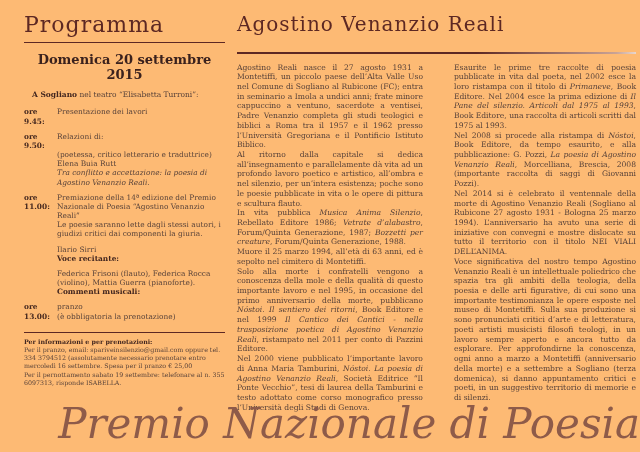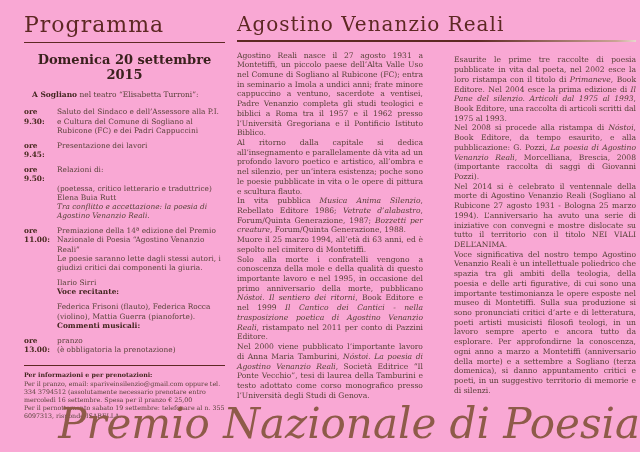--- a/index.html
+++ b/index.html
@@ -4,7 +4,7 @@
 <style>
   html,body{margin:0;padding:0;background:#ffffff;}
   .page{
-    position:relative;width:640px;height:452px;overflow:hidden;background:#f9a8d4;
+    position:relative;width:640px;height:452px;overflow:hidden;background:#fdba74;
     font-family:"DejaVu Serif", serif;color:#584239;
   }
   

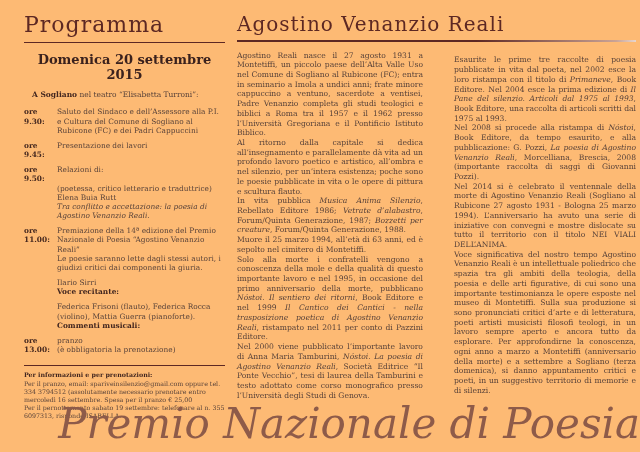--- a/index.html
+++ b/index.html
@@ -28,7 +28,7 @@
   .right-panel{position:absolute;left:237px;top:12px;width:399px;}
   .bio-title{
     margin:0;font-size:20px;font-weight:normal;color:#5d2823;
-    letter-spacing:1px;padding-bottom:4px;
+    letter-spacing:1px;padding-bottom:16px;
   }
   .bio-underline{height:1.5px;width:100%;
     background:linear-gradient(to right,#5d2823 60%,#caa395 95%,#e8d6cd 100%);

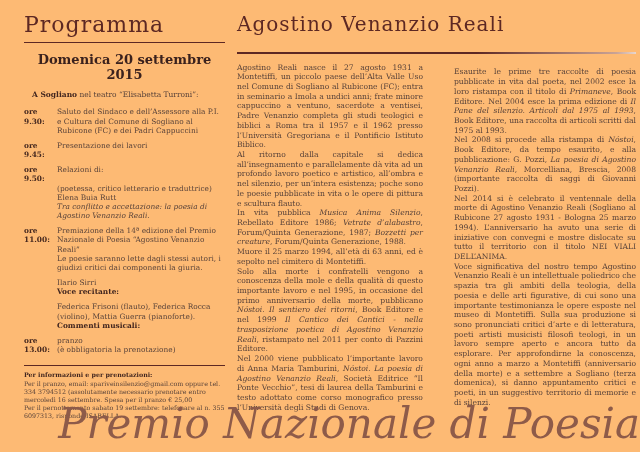--- a/index.html
+++ b/index.html
@@ -33,7 +33,7 @@
   .bio-underline{height:1.5px;width:100%;
     background:linear-gradient(to right,#5d2823 60%,#caa395 95%,#e8d6cd 100%);
     margin-bottom:9px;}
-  .bio-cols{display:flex;gap:31px;align-items:center;}
+  .bio-cols{display:flex;gap:31px;}
   .bio-col{font-size:7.6px;line-height:1.28;text-align:justify;color:#584239;}
   .bio-col-1{width:190px;}
   .bio-col-2{width:186px;}

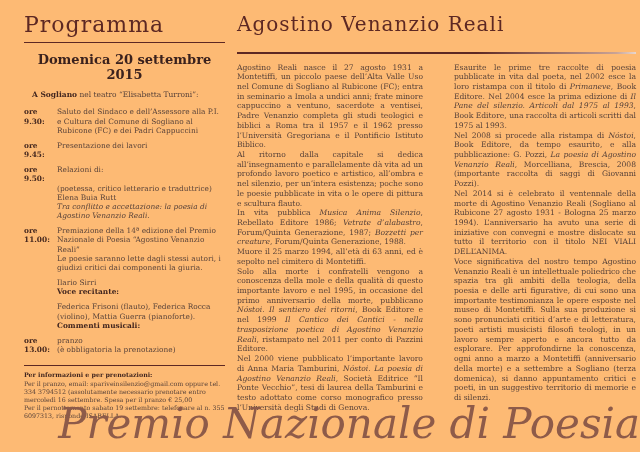--- a/index.html
+++ b/index.html
@@ -60,12 +60,6 @@
       </div>
 
     <div class="schedule">
-      <div class="srow">
-        <div class="stime">ore 9.30:</div>
-        <div class="sdesc">
-            <p><span>Saluto del Sindaco e dell’Assessore alla P.I. e Cultura del Comune di Sogliano al Rubicone (FC) e dei Padri Cappuccini</span></p>
-          </div>
-      </div>
       <div class="srow">
         <div class="stime">ore 9.45:</div>
         <div class="sdesc">

